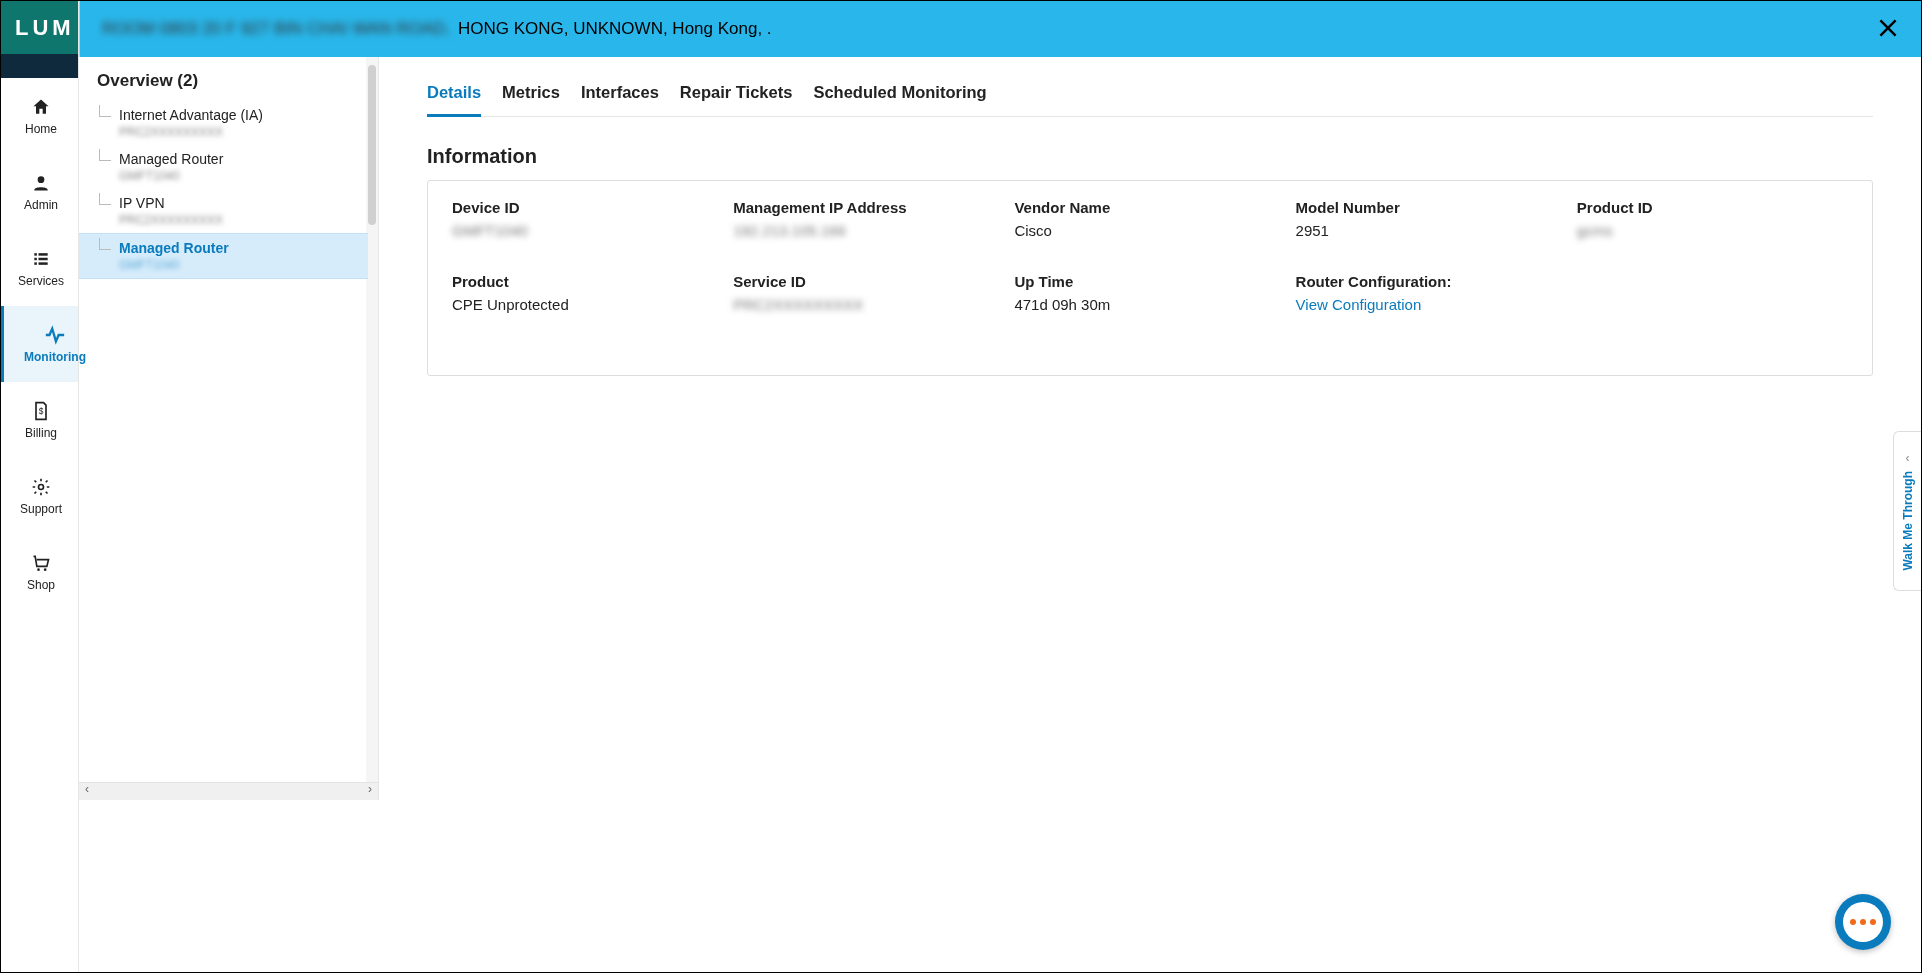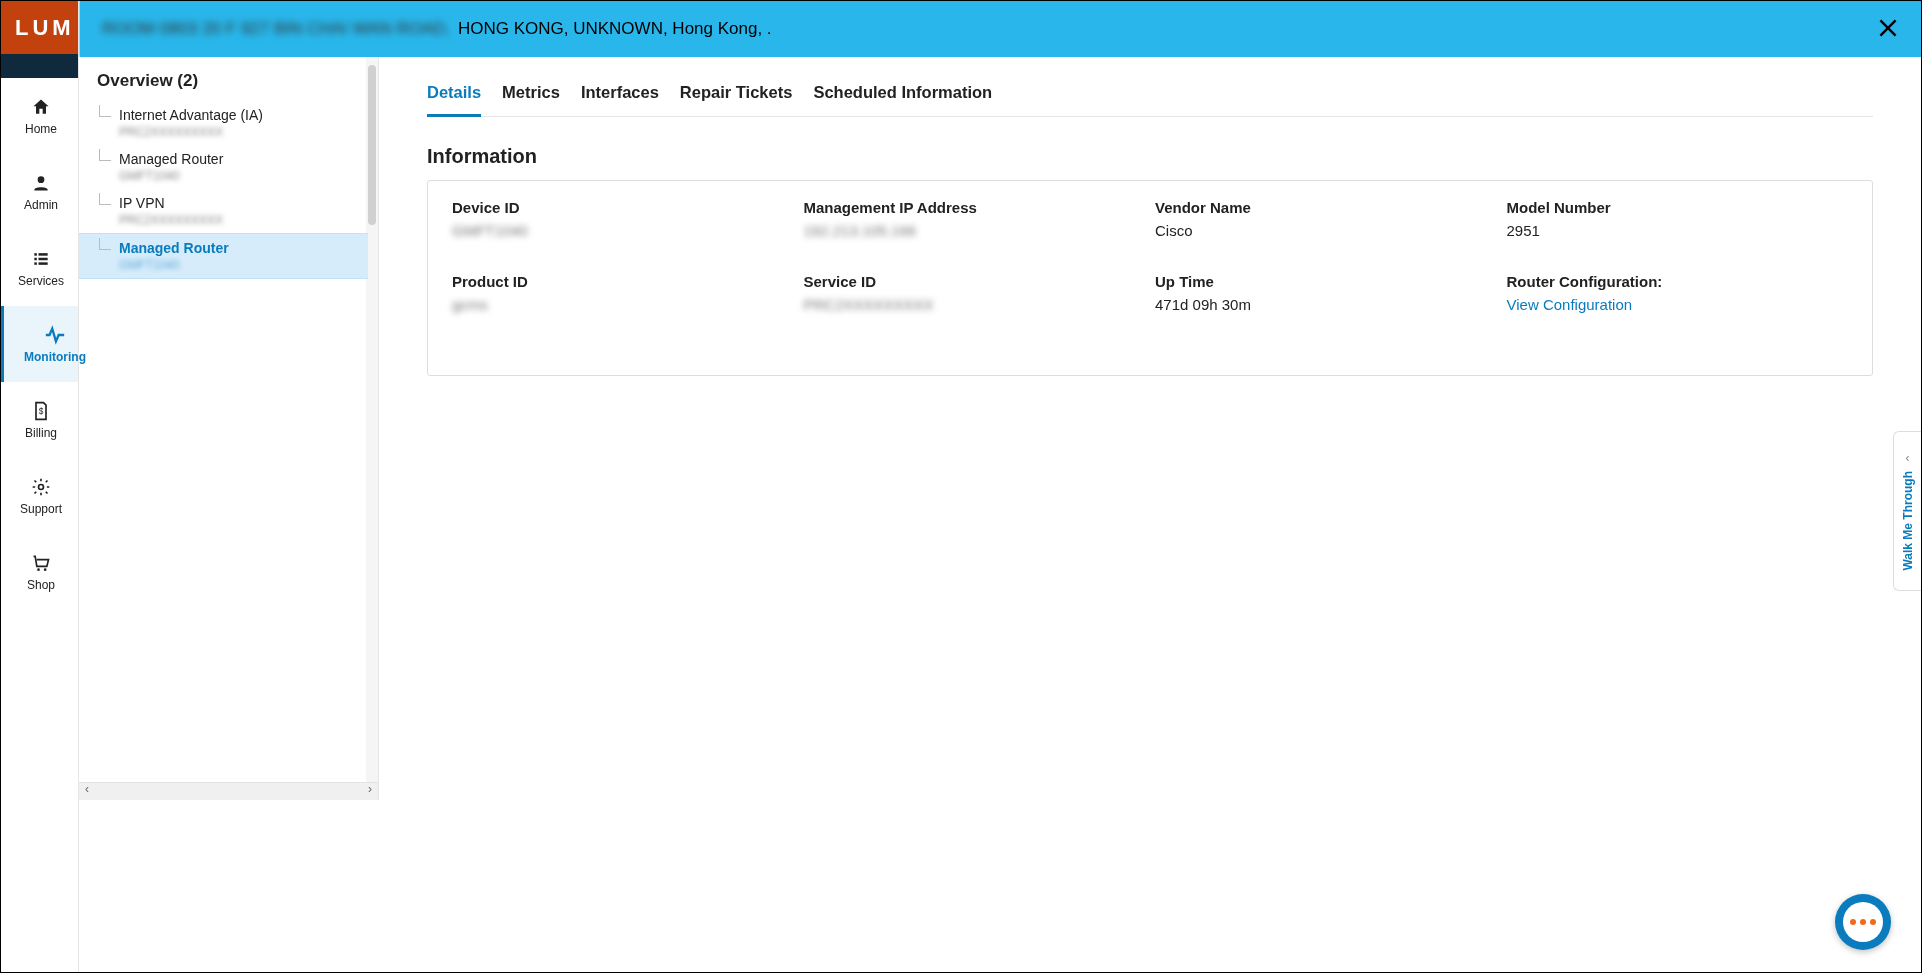--- a/index.html
+++ b/index.html
@@ -8,7 +8,7 @@
 
   
   .leftnav { position:absolute; left:0; top:0; width:78px; height:100%; background:#fff; border-right:1px solid #e6e6e6; z-index:5; }
-  .leftnav .logo-strip { height:53px; background:#c2410c; display:flex; align-items:center; padding-left:14px; color:#fff; font-weight:600; letter-spacing:4px; font-size:22px; font-family: Arial, sans-serif;}
+  .leftnav .logo-strip { height:53px; background:#0f766e; display:flex; align-items:center; padding-left:14px; color:#fff; font-weight:600; letter-spacing:4px; font-size:22px; font-family: Arial, sans-serif;}
   .leftnav .logo-strip span { display:inline-block; }
   .leftnav .dark-band { background:#0e2a3c; height:24px; }
   .leftnav .item { display:flex; flex-direction:column; align-items:center; justify-content:center; height:76px; cursor:pointer; font-size:12px; gap:4px; border-left:3px solid transparent; }

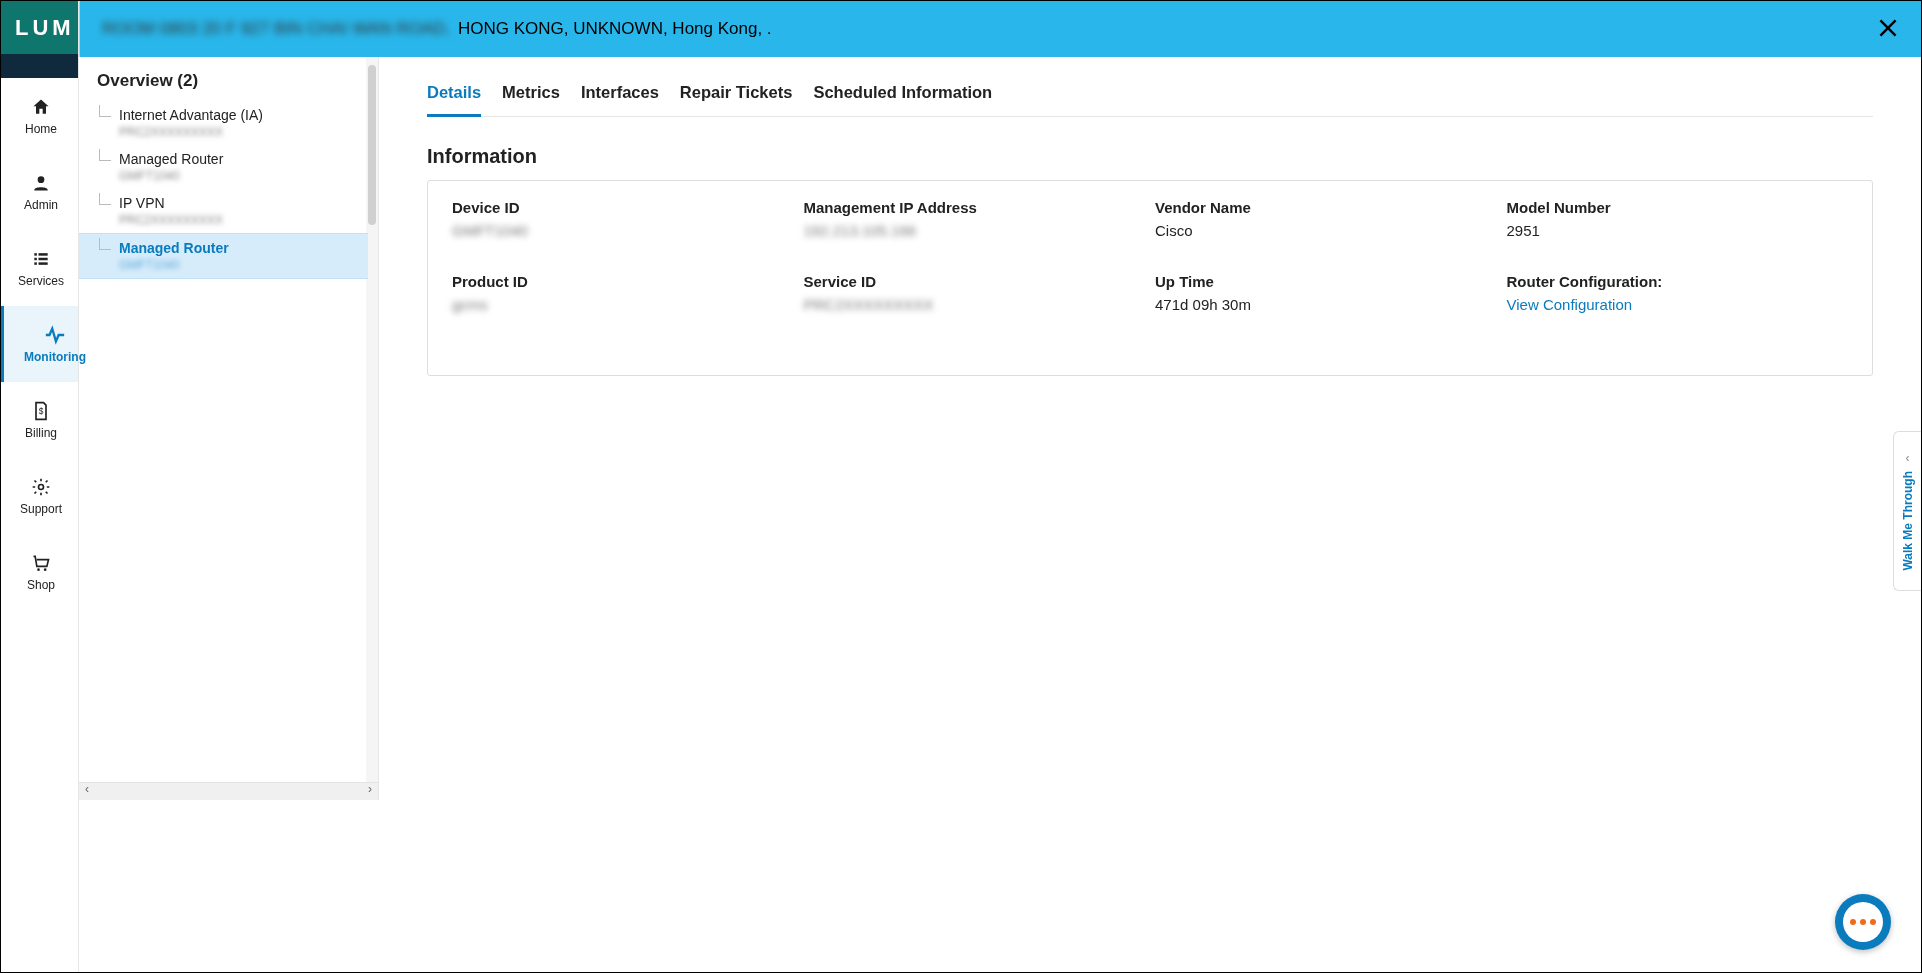--- a/index.html
+++ b/index.html
@@ -201,7 +201,7 @@
     <div class="tab">Metrics</div>
     <div class="tab">Interfaces</div>
     <div class="tab">Repair Tickets</div>
-    <div class="tab">Scheduled Information</div>
+    <div class="tab">Scheduled Monitoring</div>
   </div>
 
   <div class="section-title">Information</div>

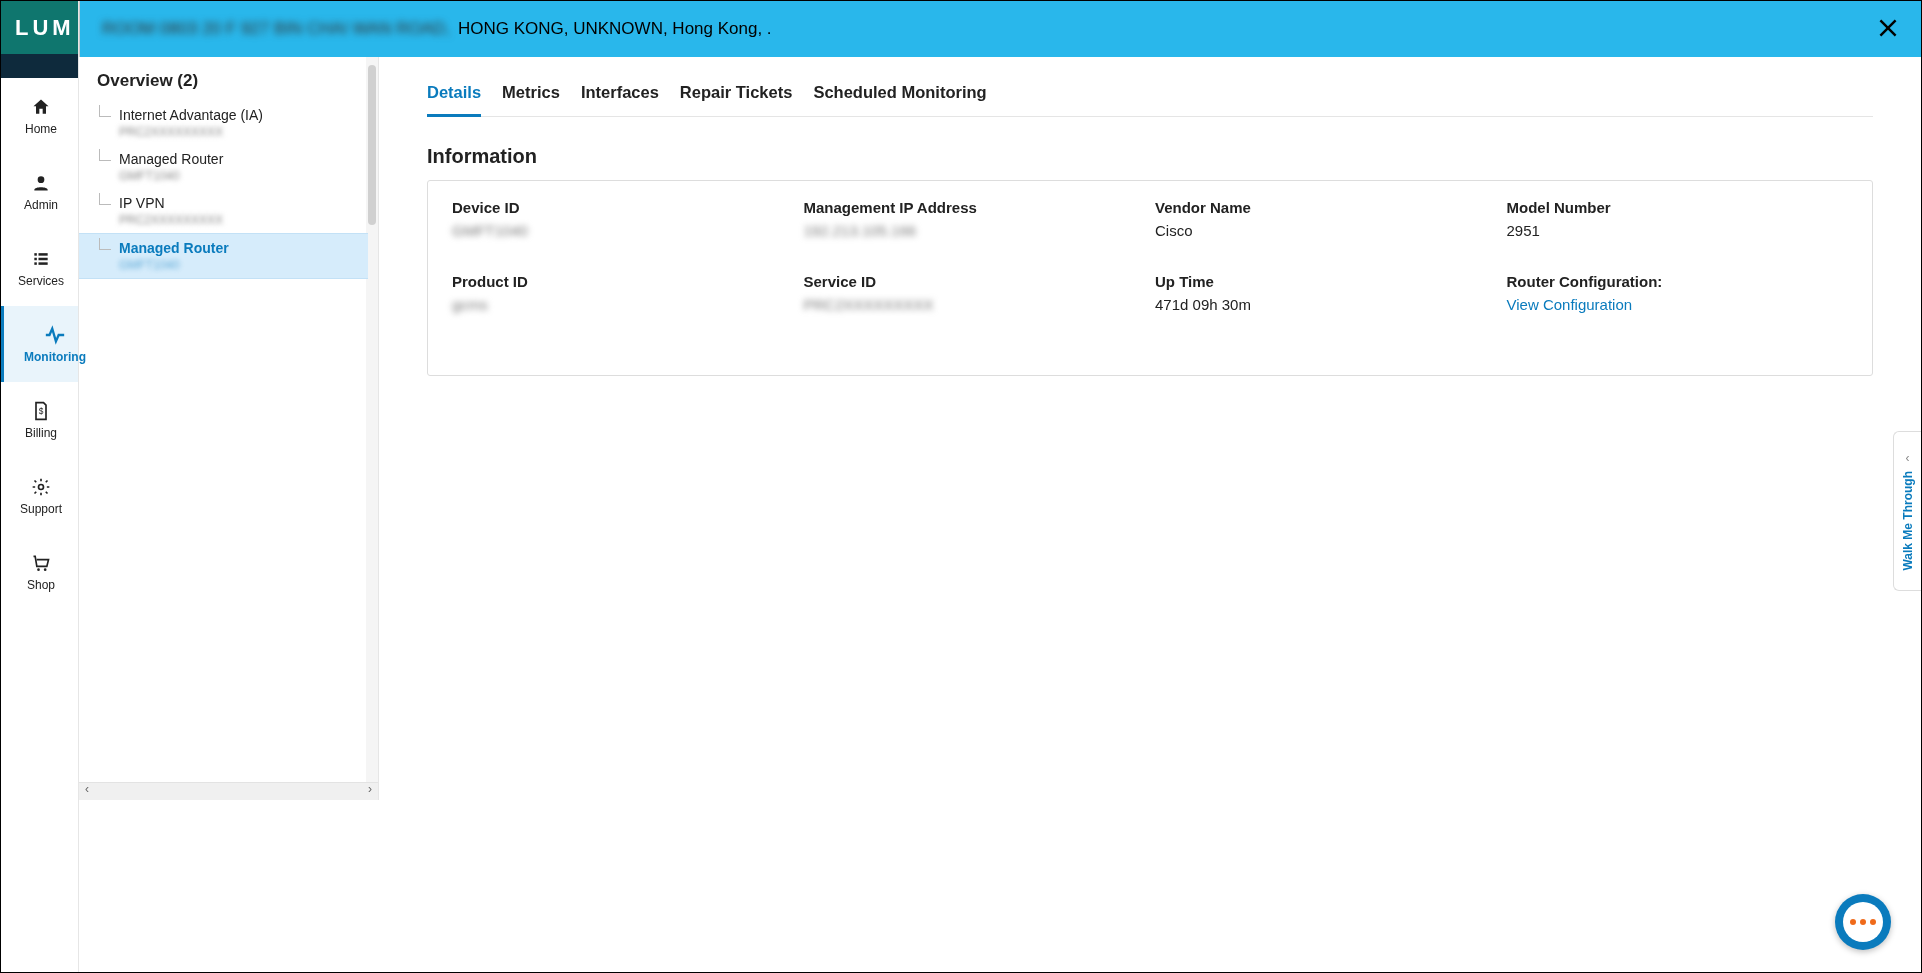--- a/index.html
+++ b/index.html
@@ -49,7 +49,7 @@
   .tabs .tab.active { color:#0a7bbd; border-bottom:3px solid #0a7bbd; margin-bottom:-1px; }
   .section-title { font-size:20px; font-weight:700; margin:28px 0 12px 0; }
   .infocard { border:1px solid #dddddd; border-radius:3px; padding:18px 24px 28px; }
-  .infogrid { display:grid; grid-template-columns: repeat(4, 1fr); row-gap:34px; column-gap:10px;}
+  .infogrid { display:grid; grid-template-columns: repeat(5, 1fr); row-gap:34px; column-gap:10px;}
   .field .flabel { font-size:15px; font-weight:600; margin-bottom:6px; }
   .field .fval { font-size:15px; color:#222; }
   .field .fval.blur { filter: blur(3px); color:#777; }

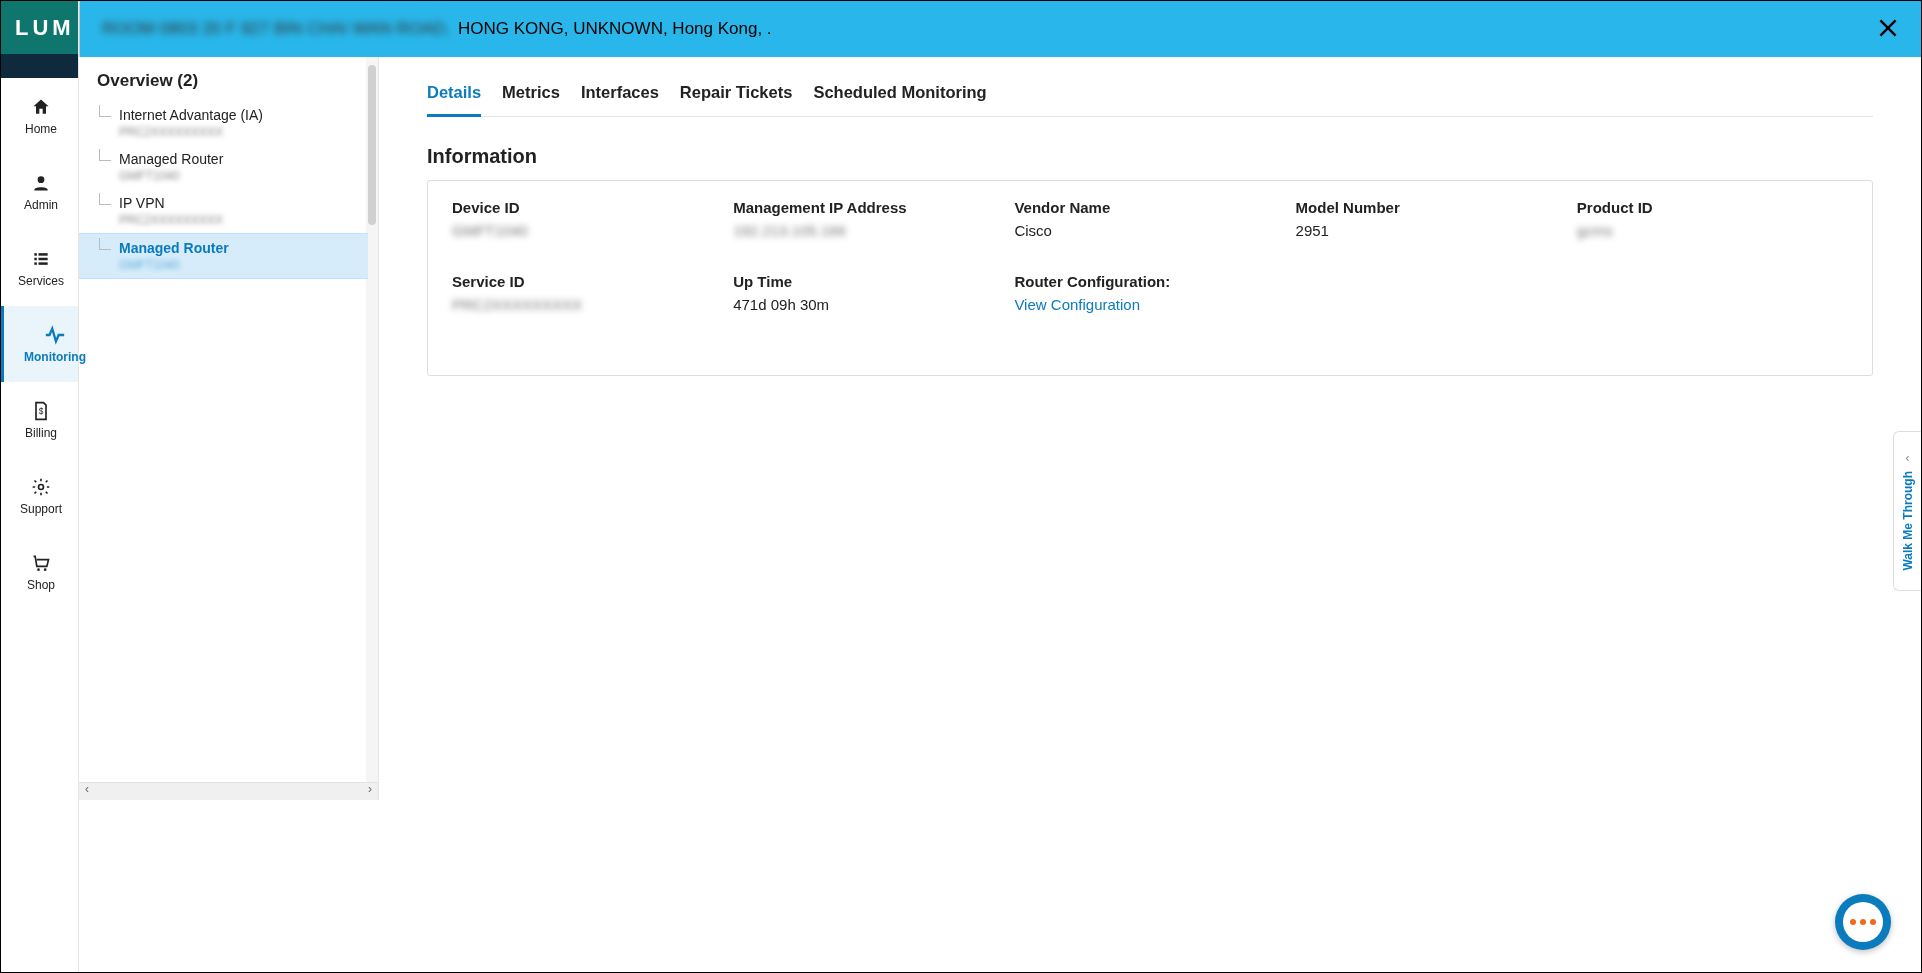--- a/index.html
+++ b/index.html
@@ -228,6 +228,10 @@
         <div class="flabel">Product ID</div>
         <div class="fval blur">gcms</div>
       </div>
+      <div class="field">
+        <div class="flabel">Product</div>
+        <div class="fval">CPE Unprotected</div>
+      </div>
 
       <div class="field">
         <div class="flabel">Service ID</div>

